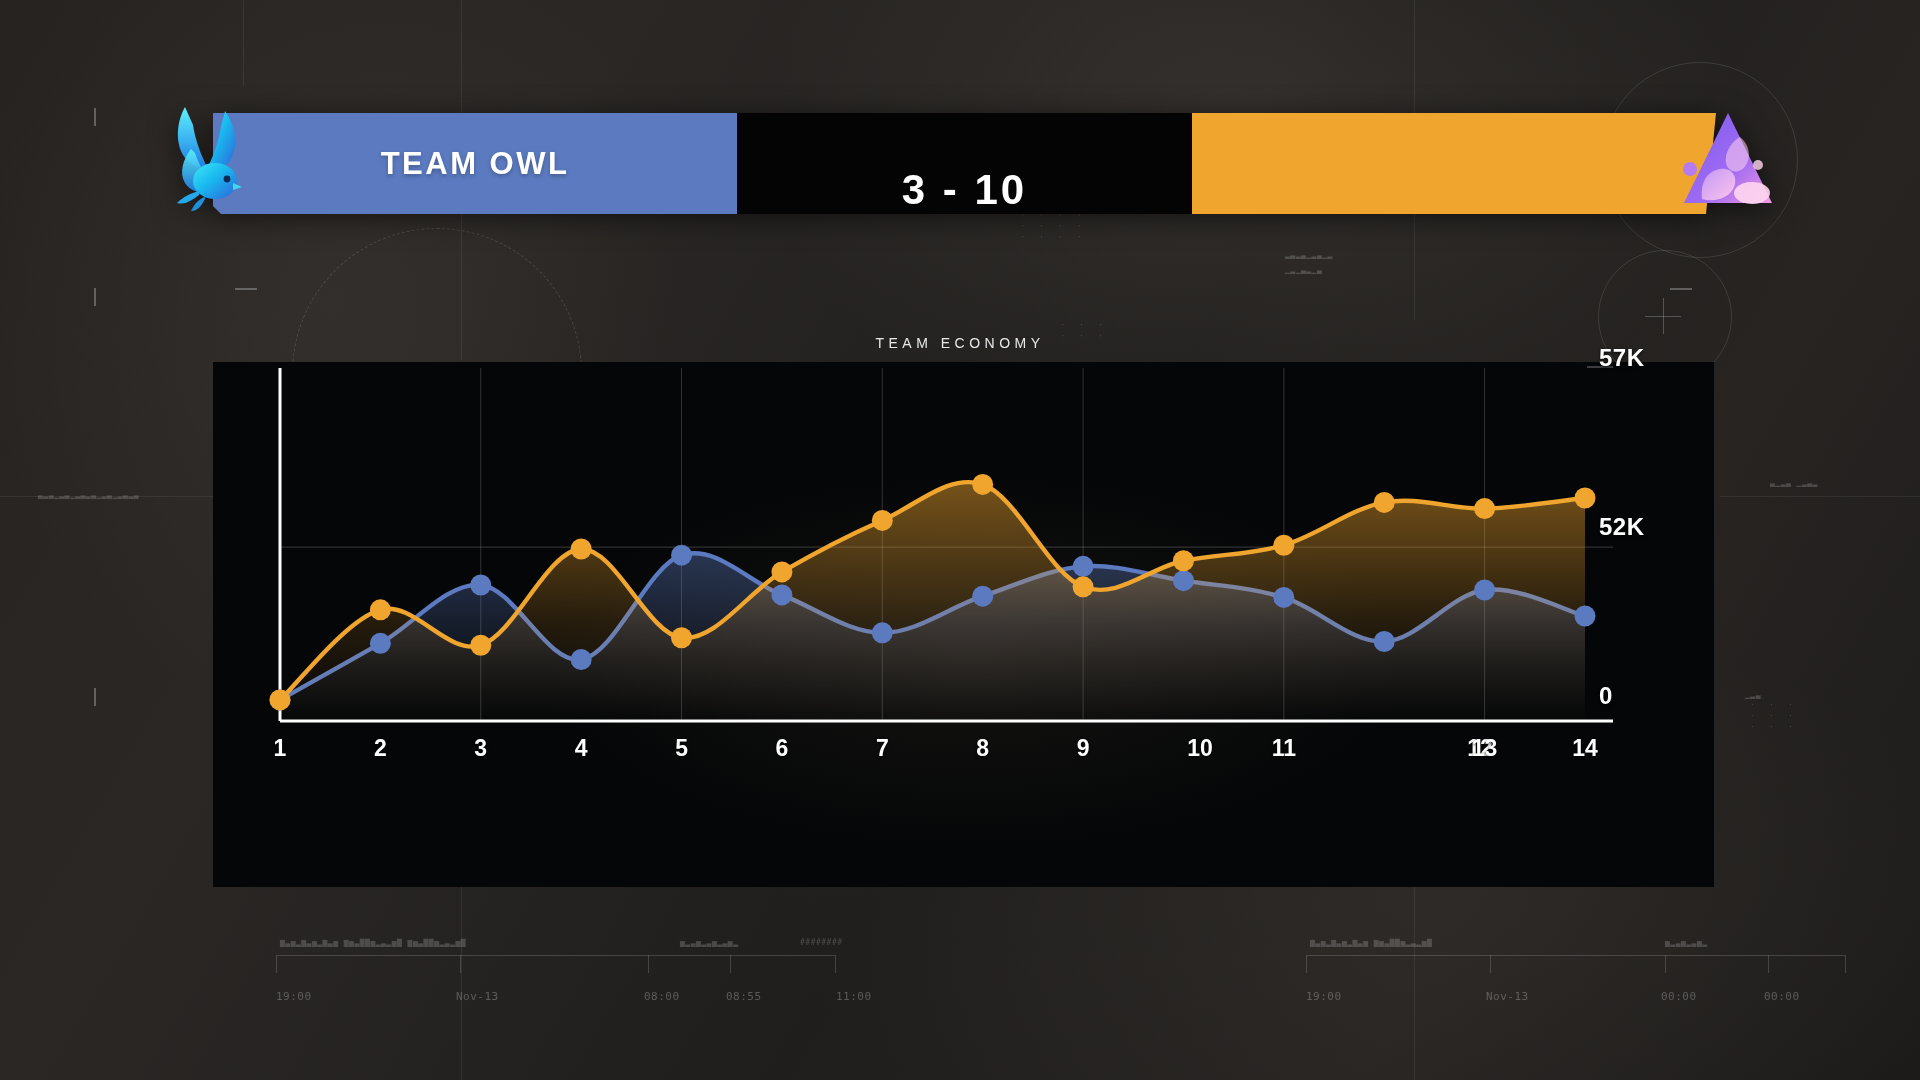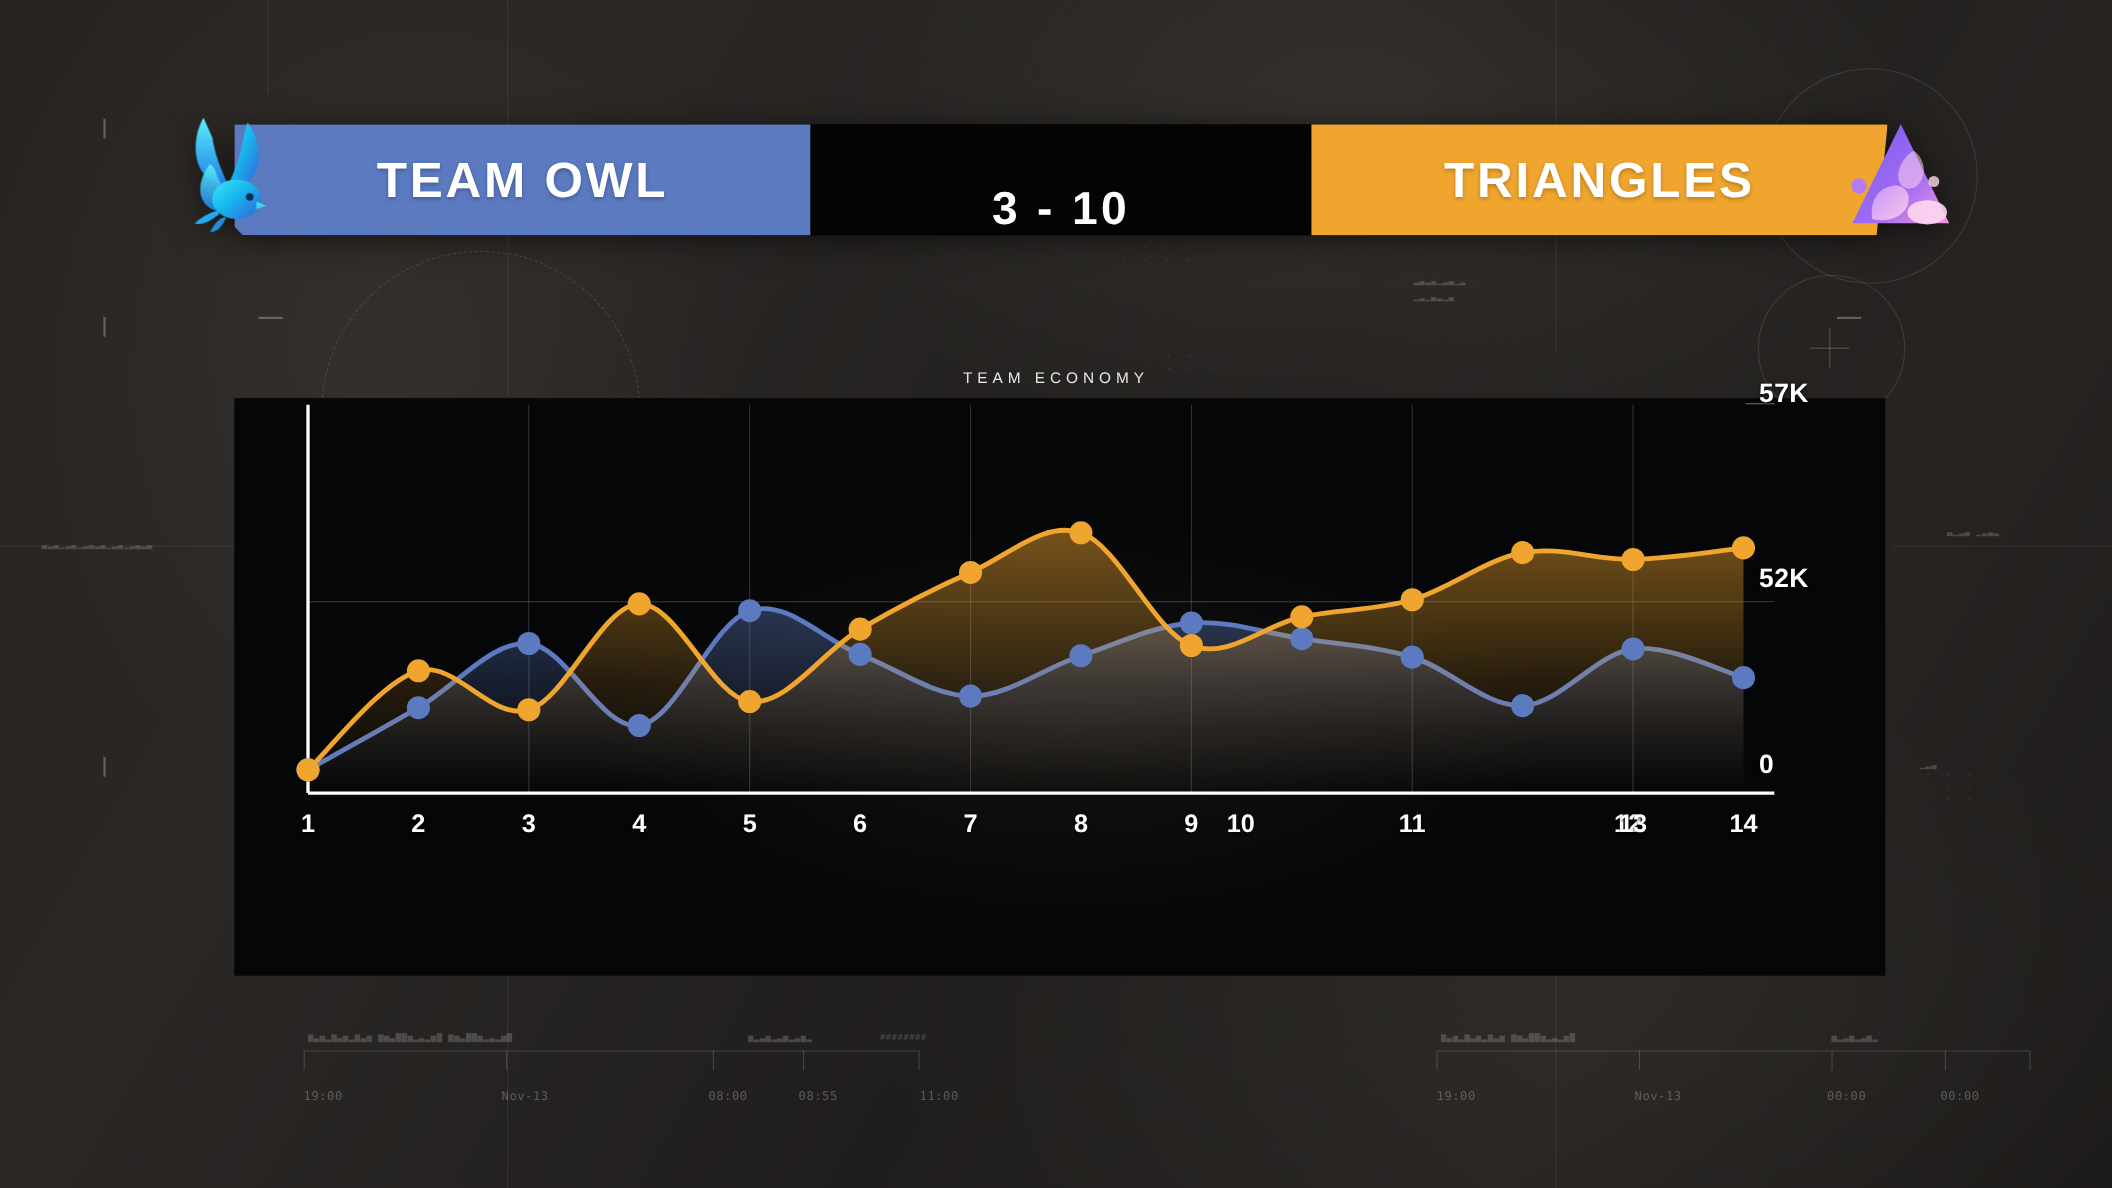--- a/index.html
+++ b/index.html
@@ -70,7 +70,7 @@
   }
   .team-name {
     position:relative; z-index:2;
-    color:#fff; font-size:45px; font-weight:bold; letter-spacing:2.5px;
+    color:#fff; font-size:31px; font-weight:bold; letter-spacing:2.5px;
     font-family:"Liberation Sans", sans-serif; white-space:nowrap;
     text-shadow:0 2px 4px rgba(0,0,0,.25);
   }

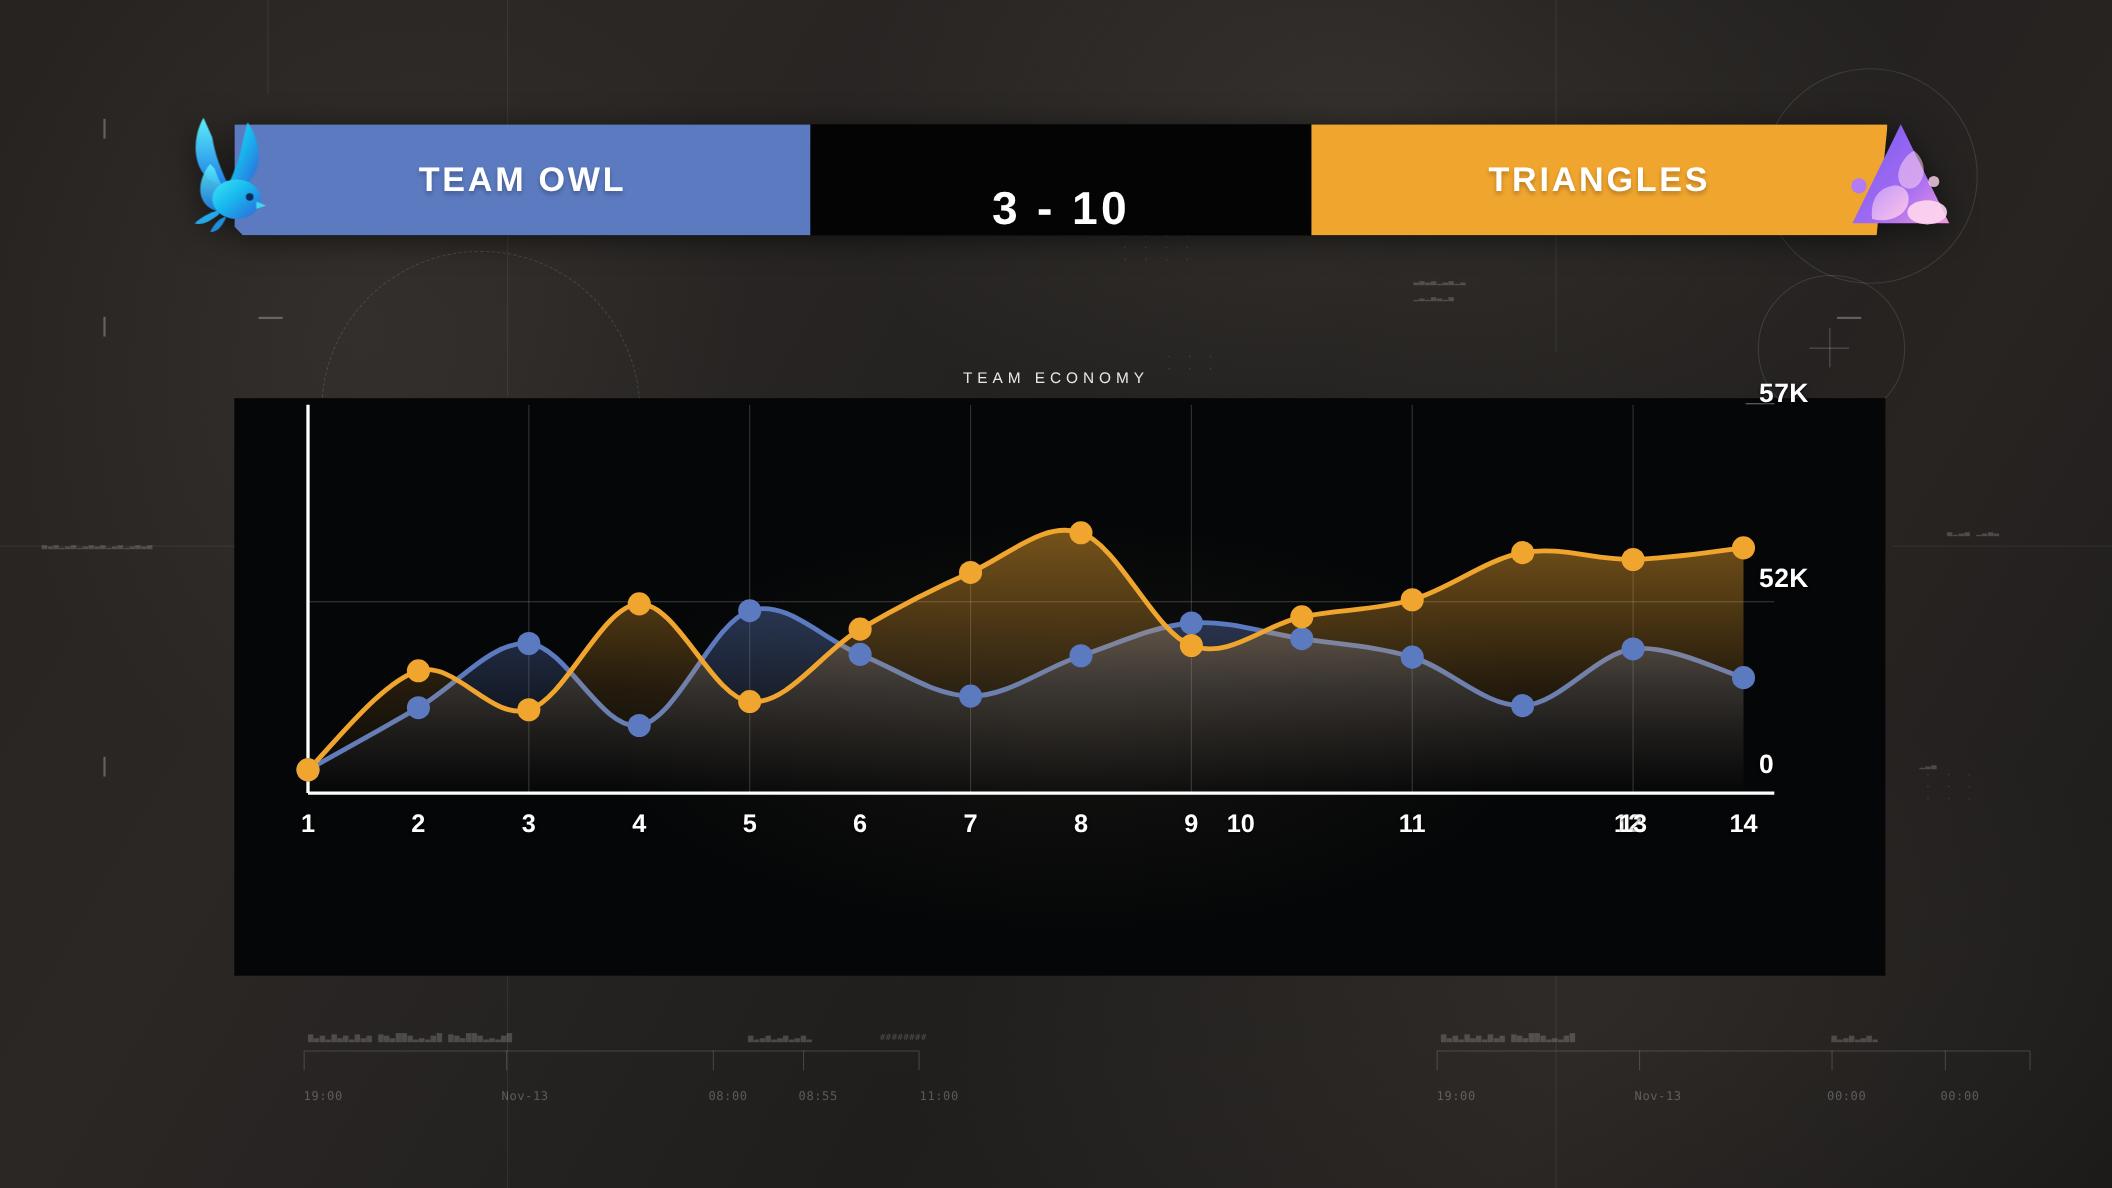--- a/index.html
+++ b/index.html
@@ -210,7 +210,6 @@
 
     <div class="team-panel" id="team-right">
       <div class="panel-bg"></div>
-      <div class="team-name">TRIANGLES</div>
       <svg class="team-logo" id="tri-logo" viewBox="0 0 112 104">
         <defs>
           <linearGradient id="trig" x1="0" y1="0" x2="1" y2="1">

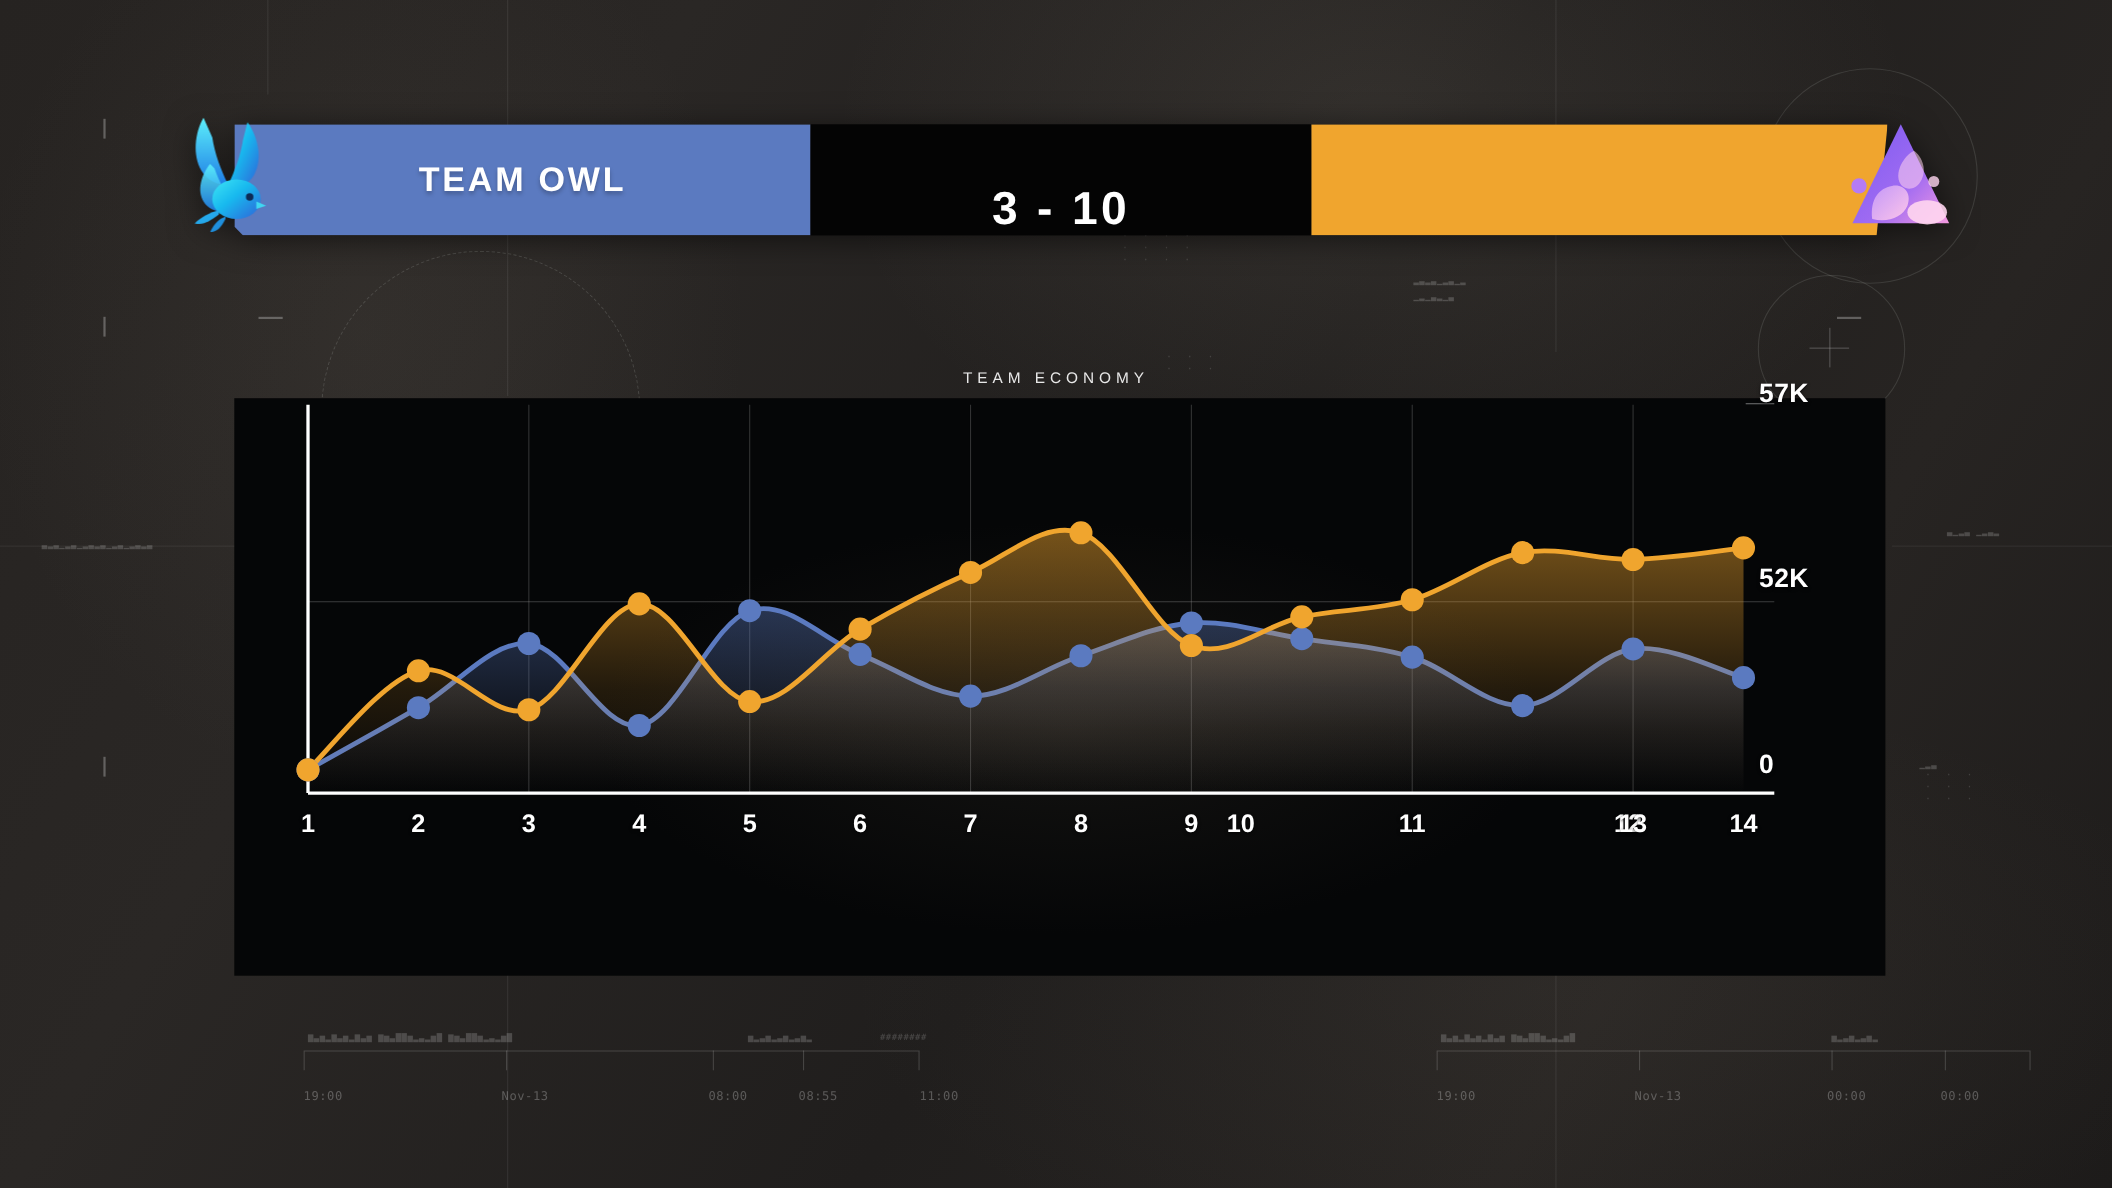--- a/index.html
+++ b/index.html
@@ -313,7 +313,7 @@
         <div class="axis-label-x" style="left: 669.308px; top: 373px;">7</div>
         <div class="axis-label-x" style="left: 769.692px; top: 373px;">8</div>
         <div class="axis-label-x" style="left: 870.077px; top: 373px;">9</div>
-        <div class="axis-label-x" style="left: 915px; top: 373px;">10</div>
+        <div class="axis-label-x" style="left: 987px; top: 373px;">10</div>
         <div class="axis-label-x" style="left: 1070.85px; top: 373px;">11</div>
         <div class="axis-label-x" style="left: 1227px; top: 373px; margin-left: 40px;">12</div>
         <div class="axis-label-x" style="left: 1271.62px; top: 373px;">13</div>

